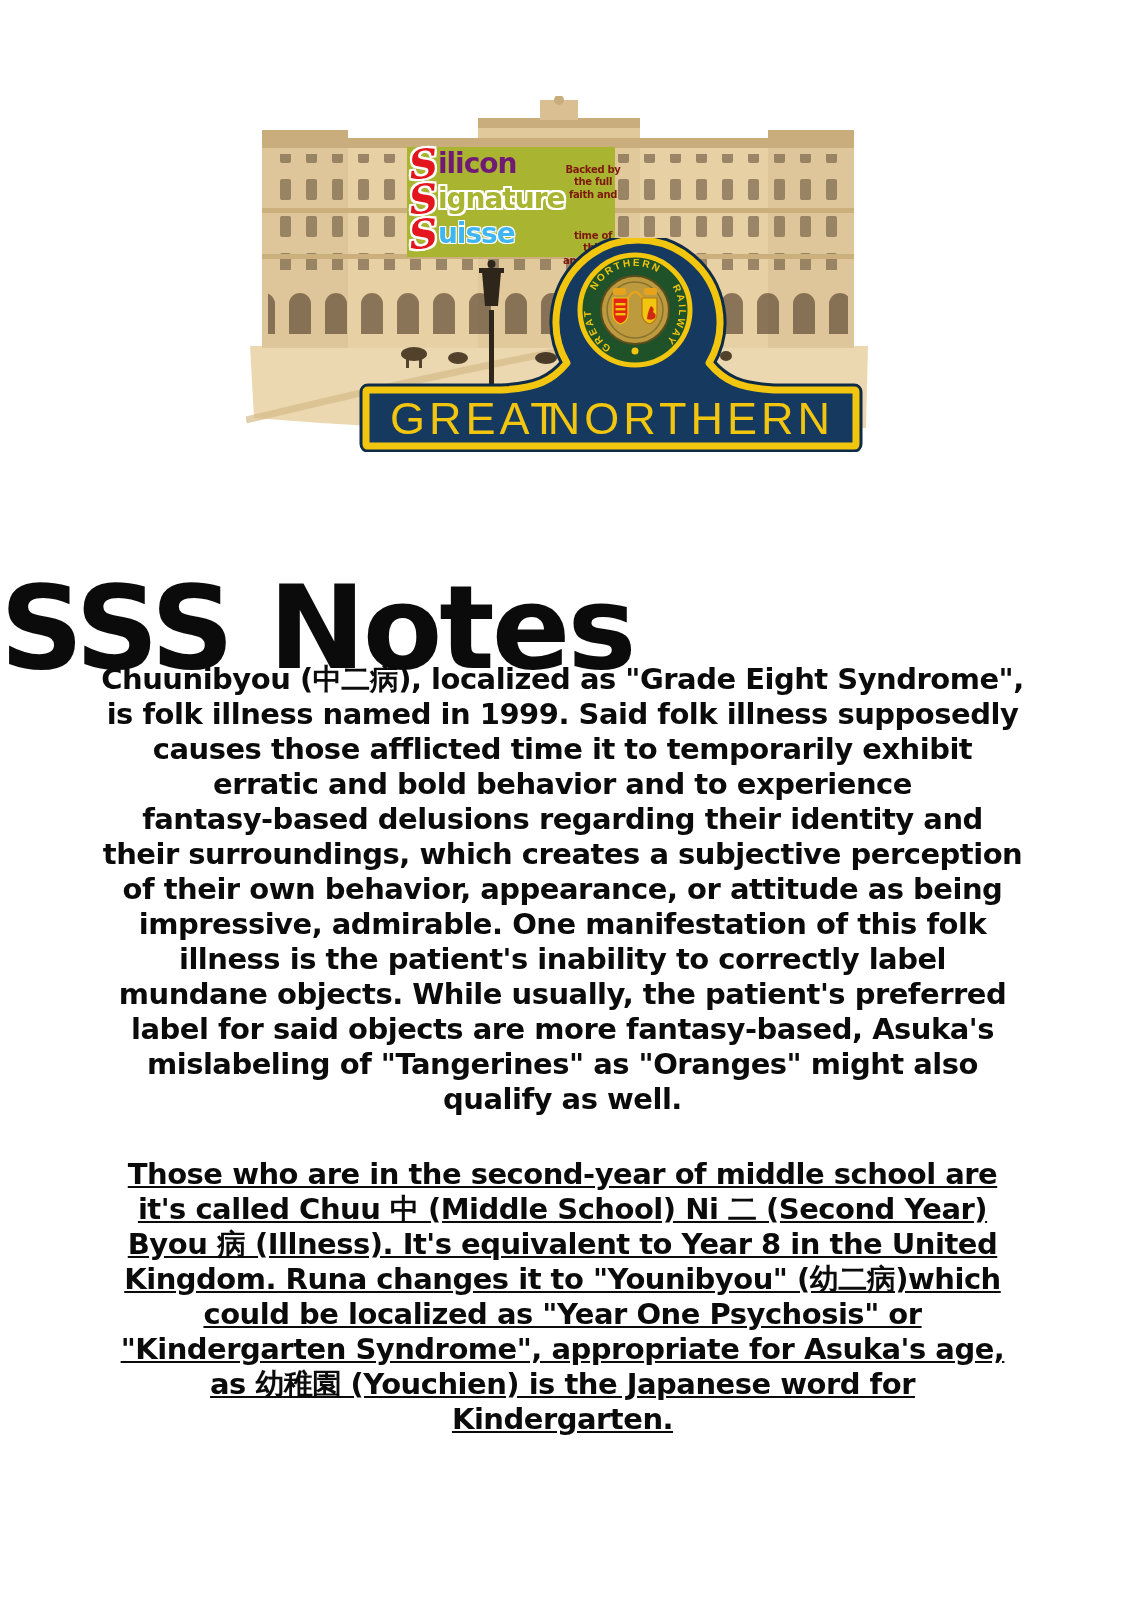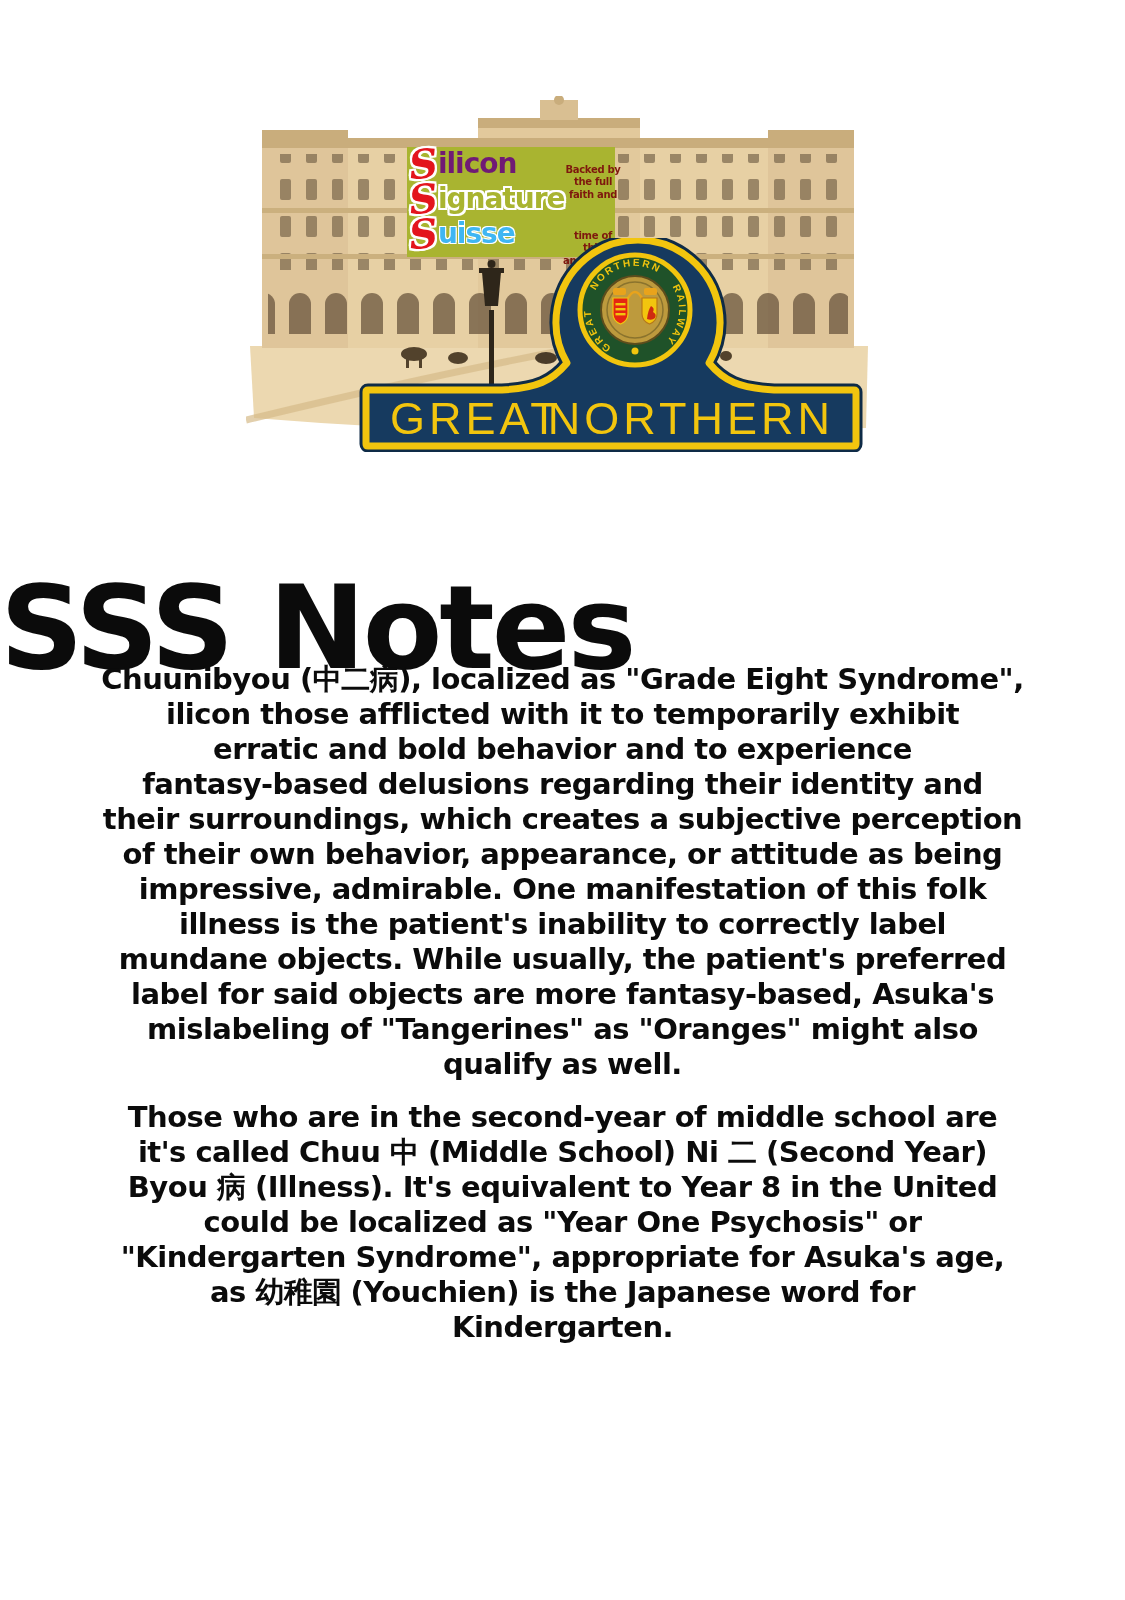--- a/index.html
+++ b/index.html
@@ -163,6 +163,7 @@
   <div class="body-text">
     <div class="para">
         <div class="line">Chuunibyou (中二病), localized as "Grade Eight Syndrome",</div>
+        <div class="line">is folk illness named in 1999. Said folk illness supposedly</div>
         <div class="line">ilicon those afflicted with it to temporarily exhibit</div>
         <div class="line">erratic and bold behavior and to experience</div>
         <div class="line">fantasy-based delusions regarding their identity and</div>

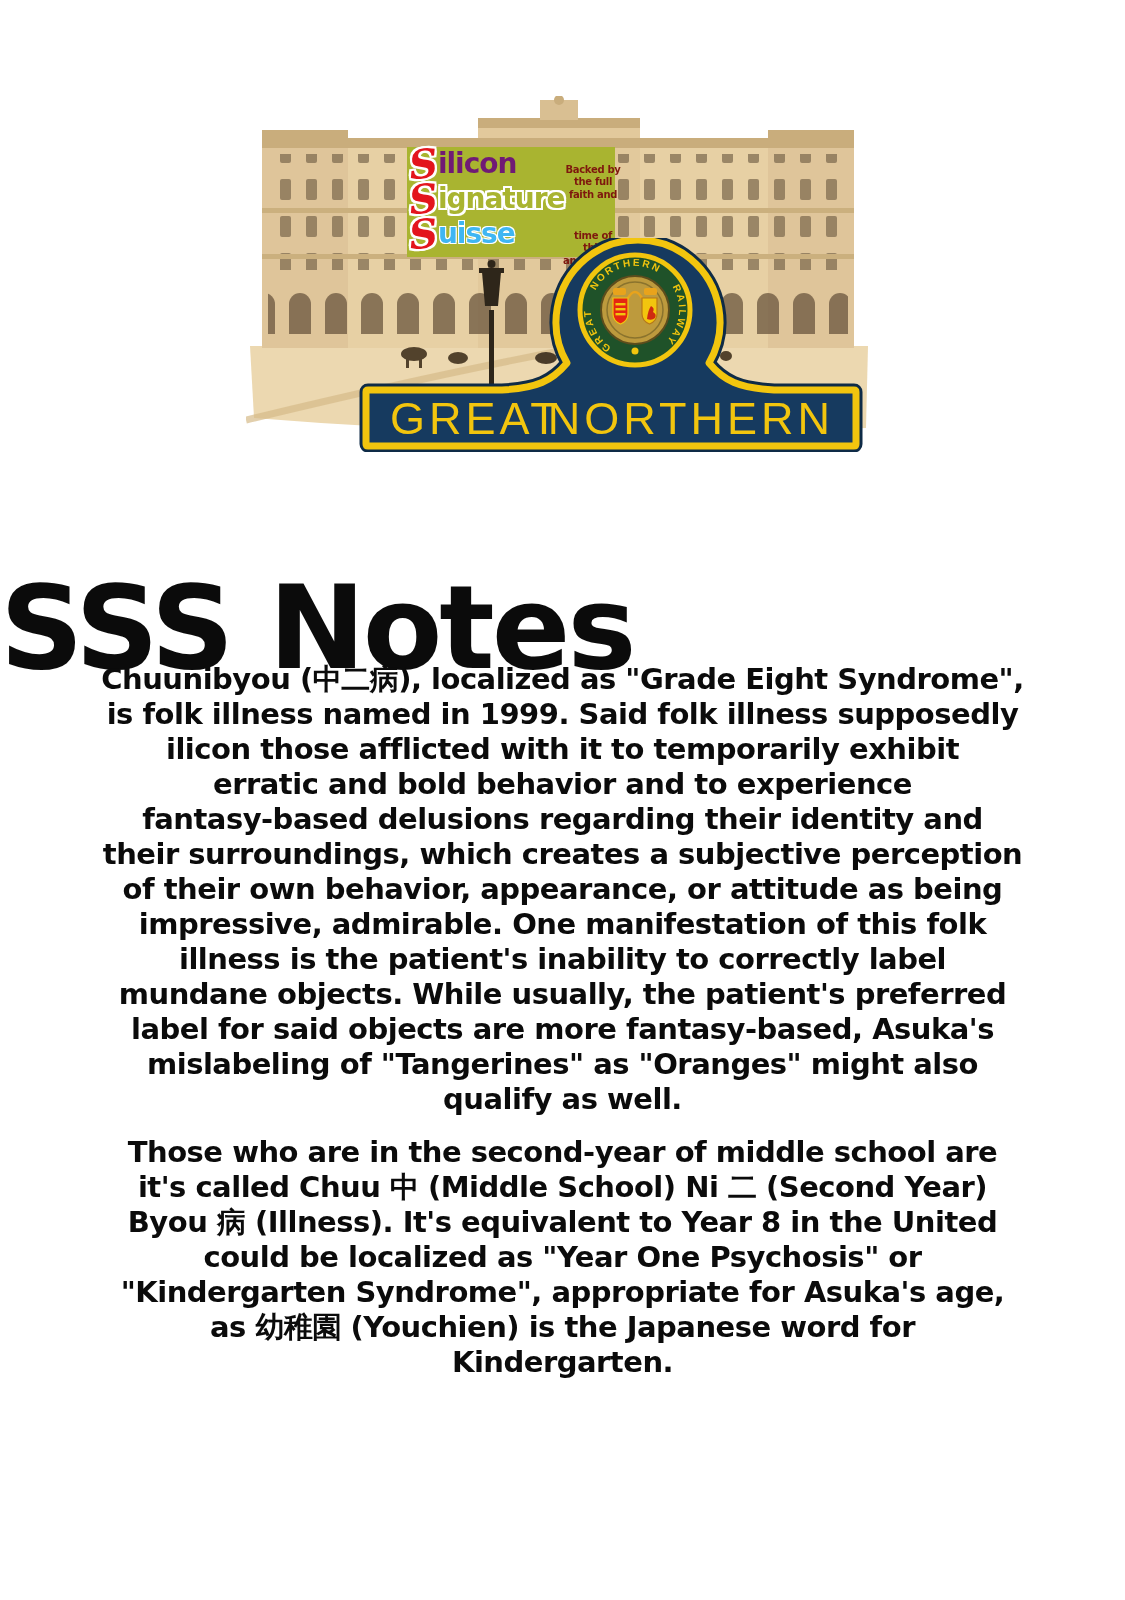--- a/index.html
+++ b/index.html
@@ -164,7 +164,7 @@
     <div class="para">
         <div class="line">Chuunibyou (中二病), localized as "Grade Eight Syndrome",</div>
         <div class="line">is folk illness named in 1999. Said folk illness supposedly</div>
-        <div class="line">ilicon those afflicted with it to temporarily exhibit</div>
+        <div class="line">causes those afflicted time it to temporarily exhibit</div>
         <div class="line">erratic and bold behavior and to experience</div>
         <div class="line">fantasy-based delusions regarding their identity and</div>
         <div class="line">their surroundings, which creates a subjective perception</div>

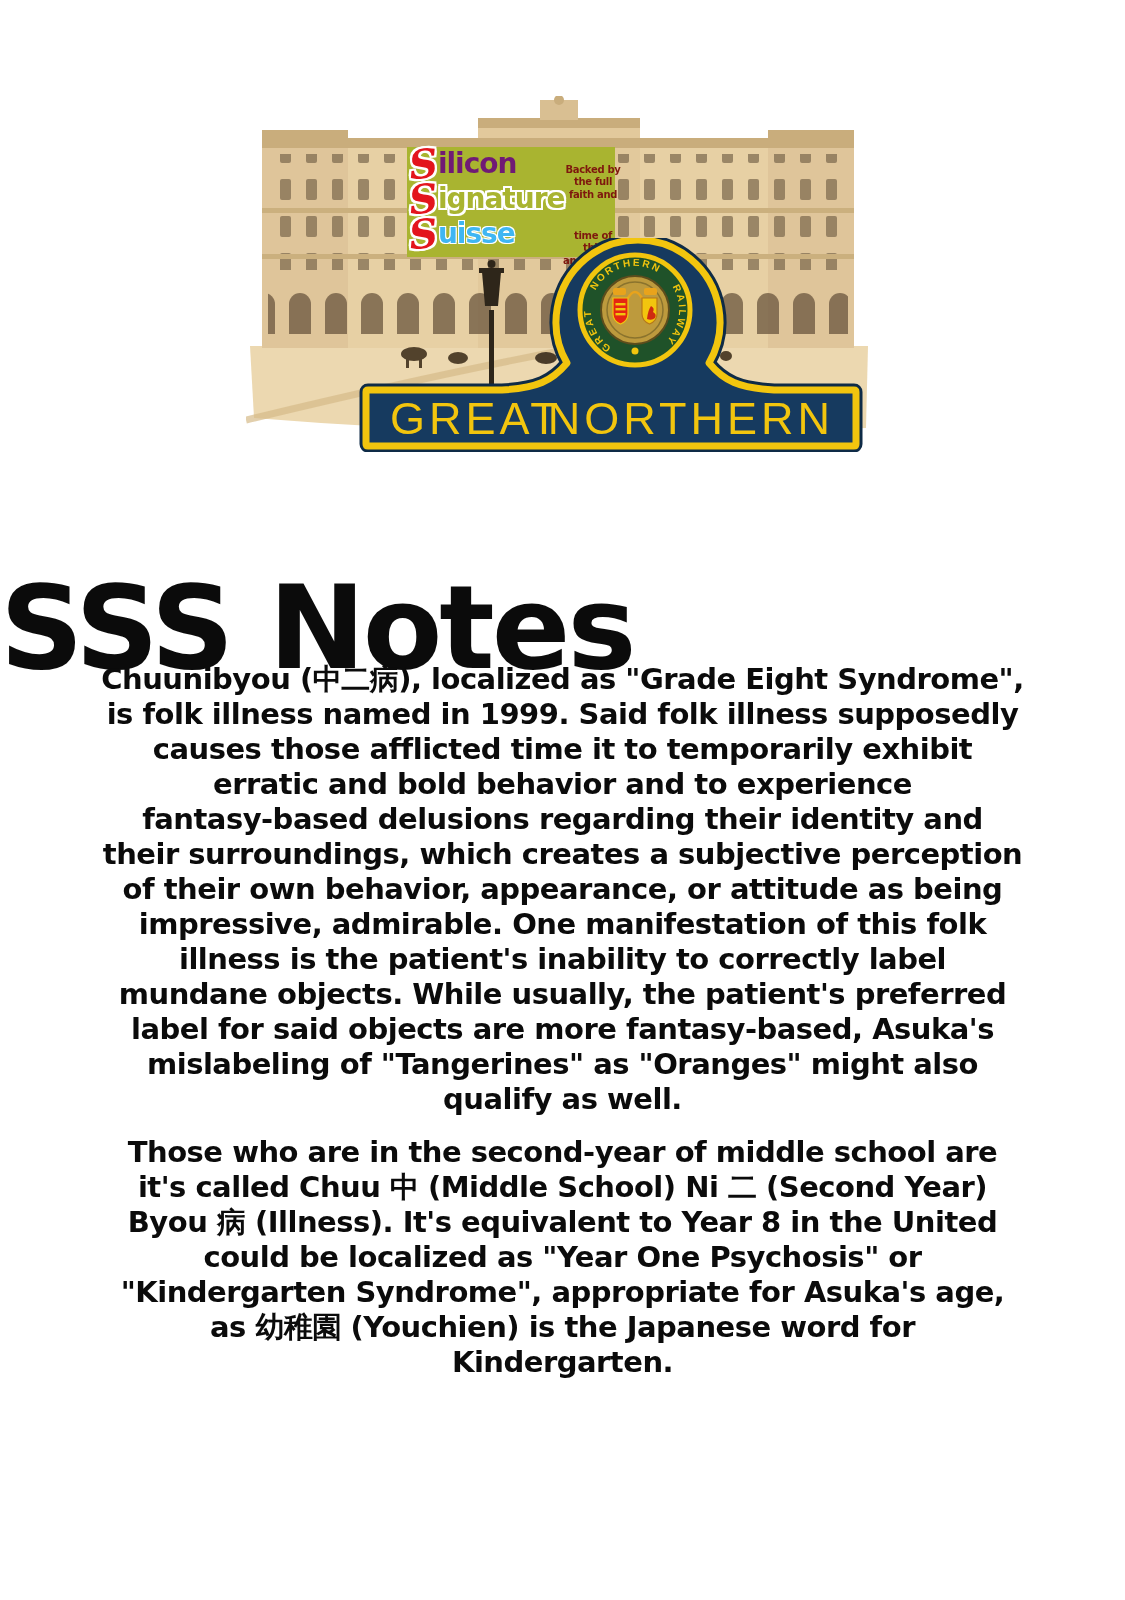--- a/index.html
+++ b/index.html
@@ -37,7 +37,7 @@
              width:1060px;text-align:center;color:#0b0b0b;font-weight:bold;
              font-size:29px;line-height:35px;letter-spacing:-0.5px;}
   .para{margin:0;}
-  .para + .para{margin-top:18px;}
+  .para + .para{margin-top:40px;text-decoration:underline;}
   .line{white-space:nowrap;}
 </style>
 </head>

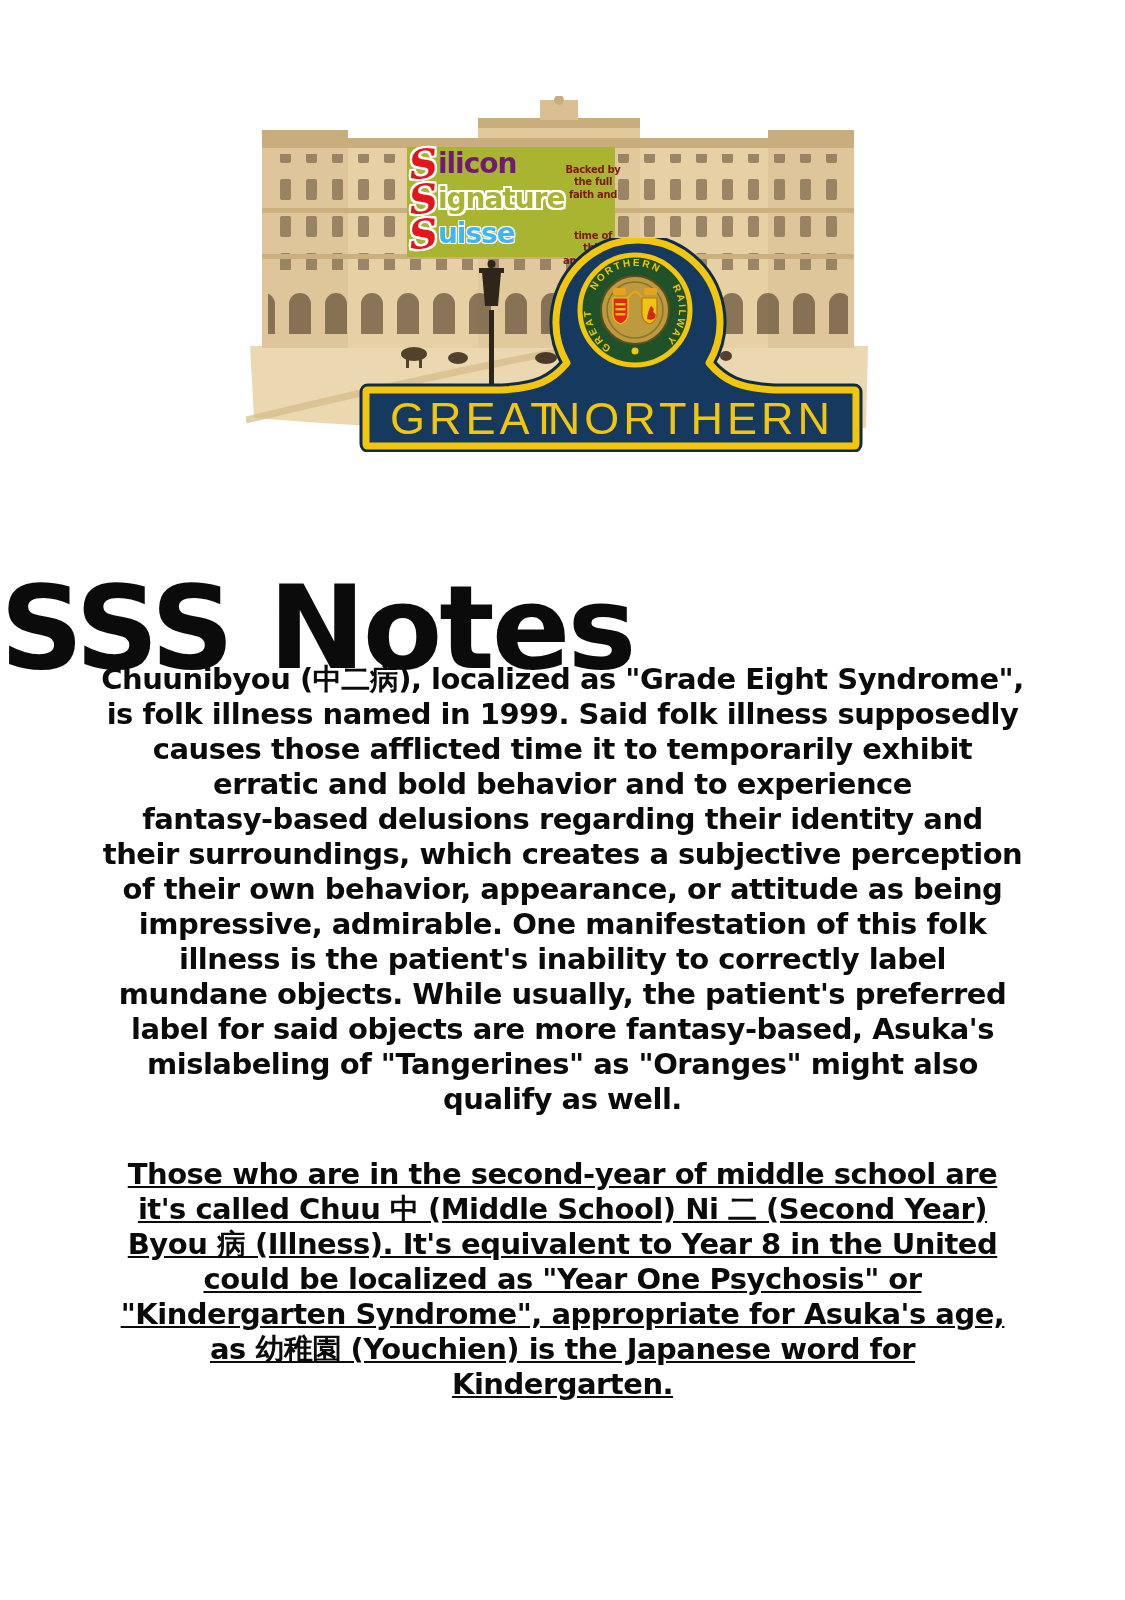--- a/index.html
+++ b/index.html
@@ -180,6 +180,7 @@
         <div class="line">Those who are in the second-year of middle school are</div>
         <div class="line">it's called Chuu 中 (Middle School) Ni 二 (Second Year)</div>
         <div class="line">Byou 病 (Illness). It's equivalent to Year 8 in the United</div>
+        <div class="line">Kingdom. Runa changes it to "Younibyou" (幼二病)which</div>
         <div class="line">could be localized as "Year One Psychosis" or</div>
         <div class="line">"Kindergarten Syndrome", appropriate for Asuka's age,</div>
         <div class="line">as 幼稚園 (Youchien) is the Japanese word for</div>

